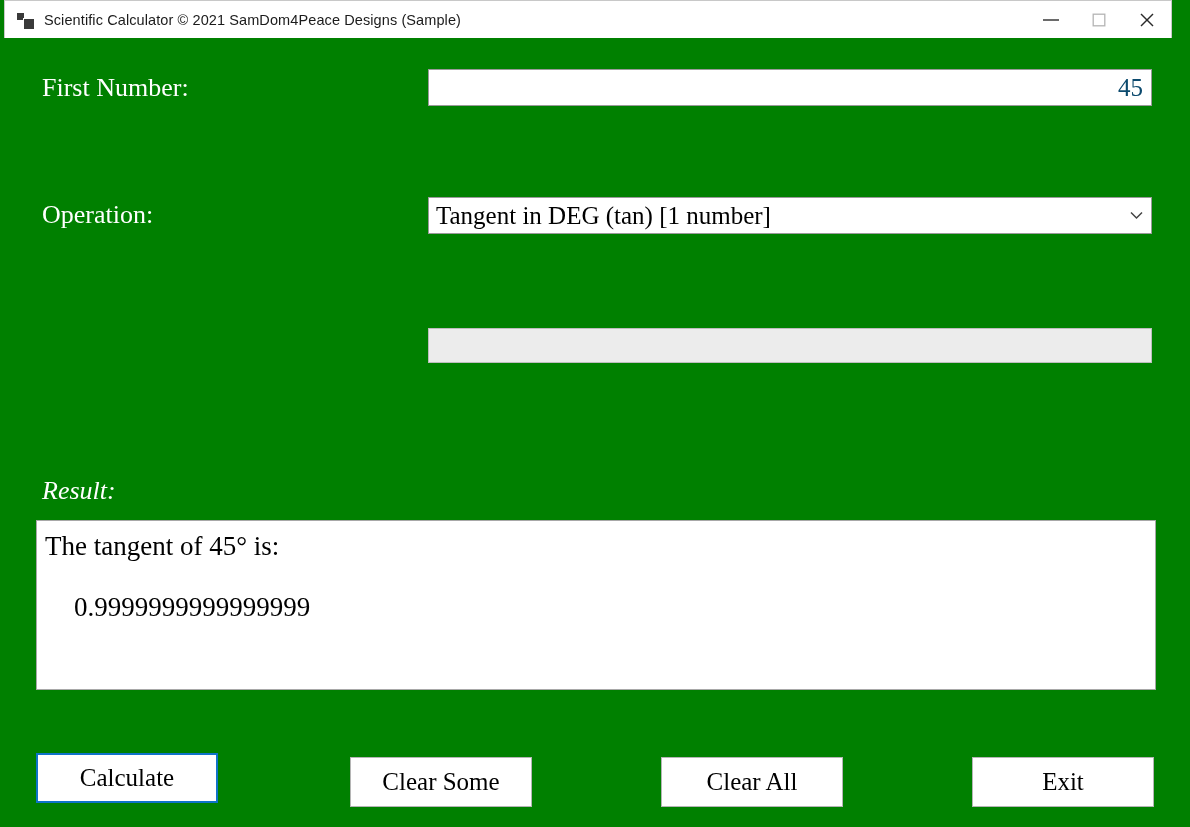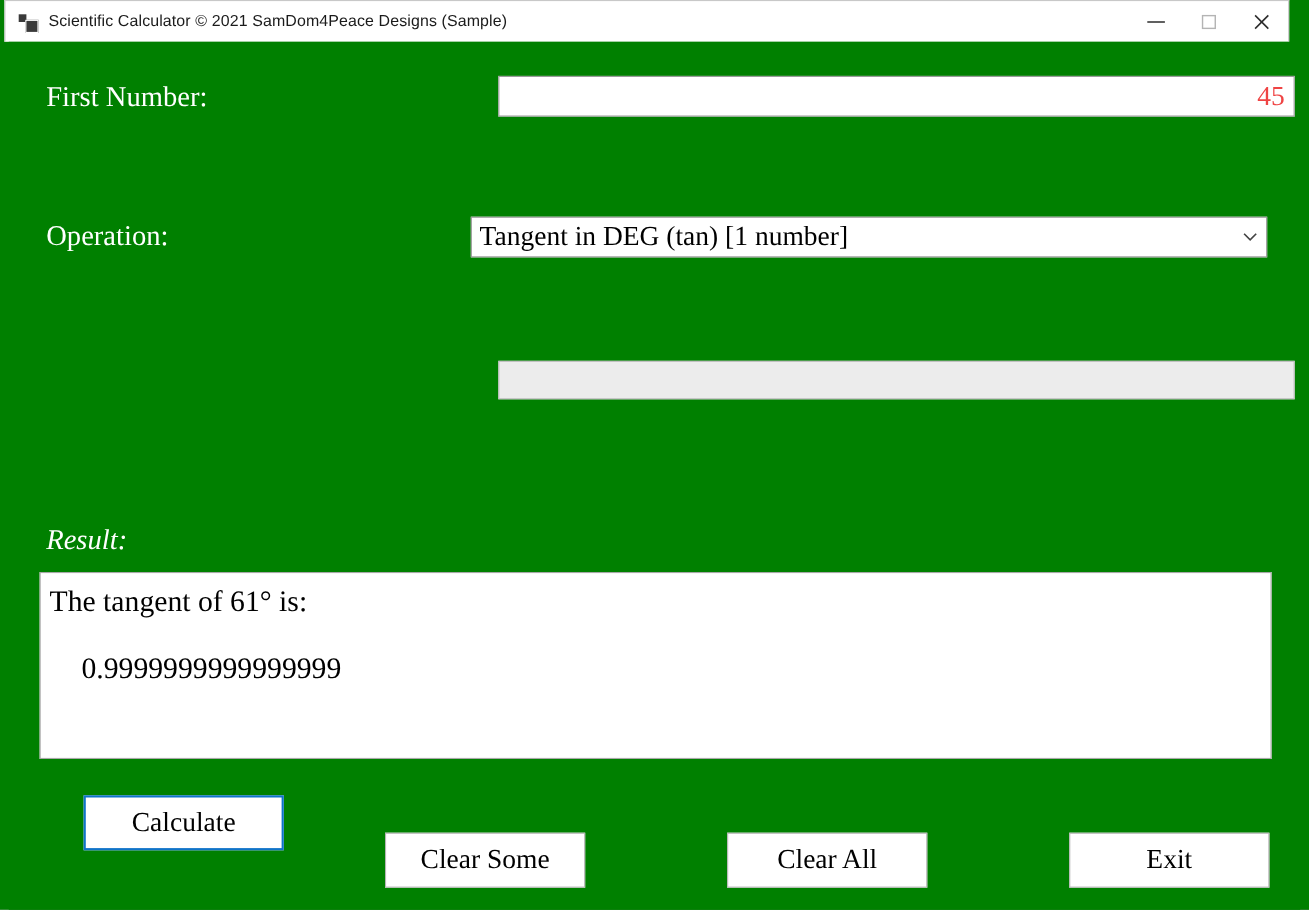--- a/index.html
+++ b/index.html
@@ -128,12 +128,11 @@
     border: 1px solid #9a9a9a;
     font-family: "Liberation Serif", "DejaVu Serif", serif;
     font-size: 25px;
-    color: #ef4444;
+    color: #0c4a6e;
     padding: 0 8px;
     display: flex;
     align-items: center;
     justify-content: flex-end;
-    margin-left: 25px;
   }
   .txt-input.disabled {
     background: #ececec;

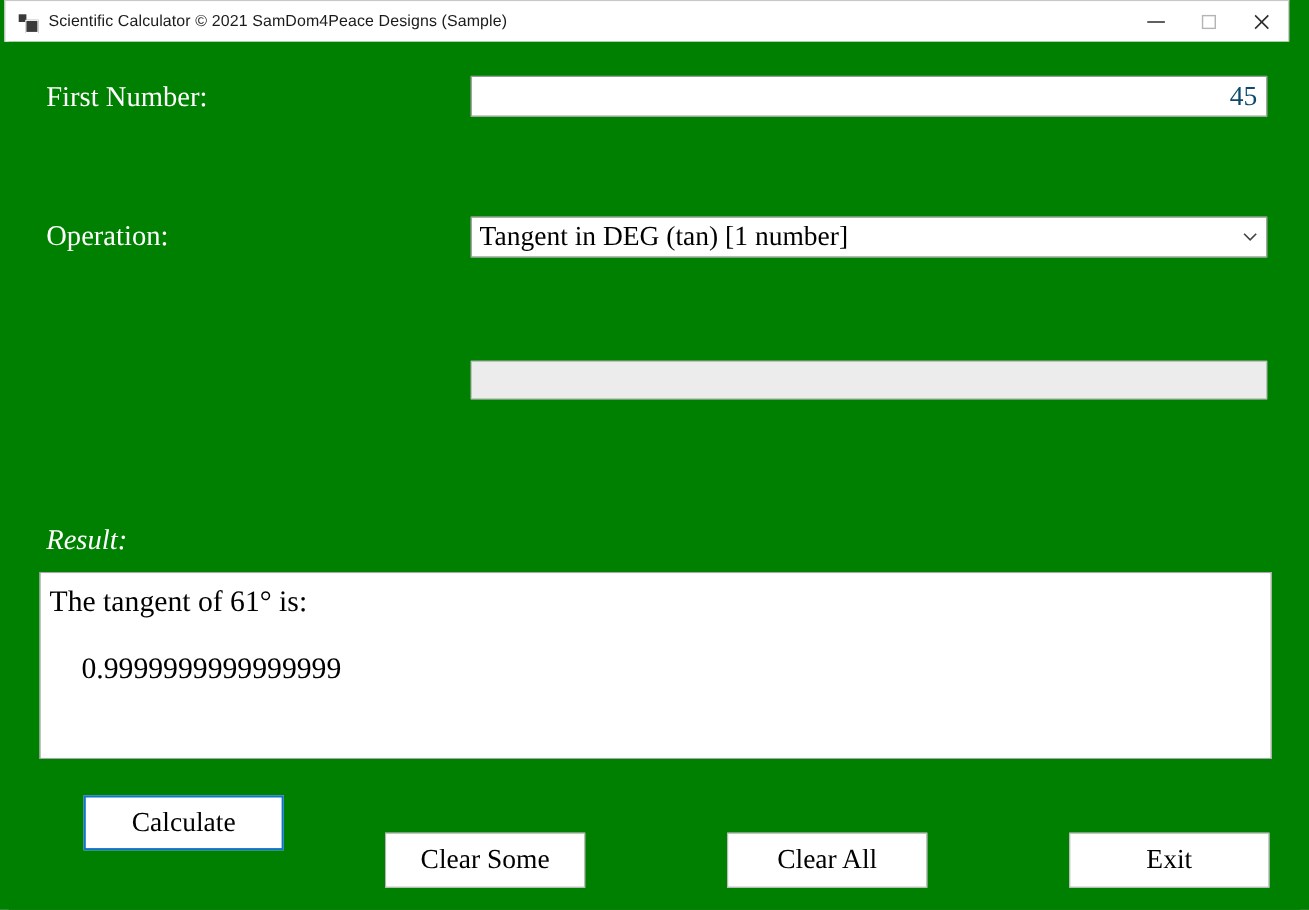--- a/index.html
+++ b/index.html
@@ -267,7 +267,7 @@
     <div class="row-label" style="left:34px; top:440px;font-style:italic;">Result:</div>
 
     <div class="result-box" style="left:28px; top:482px; width:1120px; height:170px;">
-      <div class="result-line1">The tangent of 61° is:</div>
+      <div class="result-line1">The tangent of 45° is:</div>
       <div class="result-line2">0.9999999999999999</div>
     </div>
 

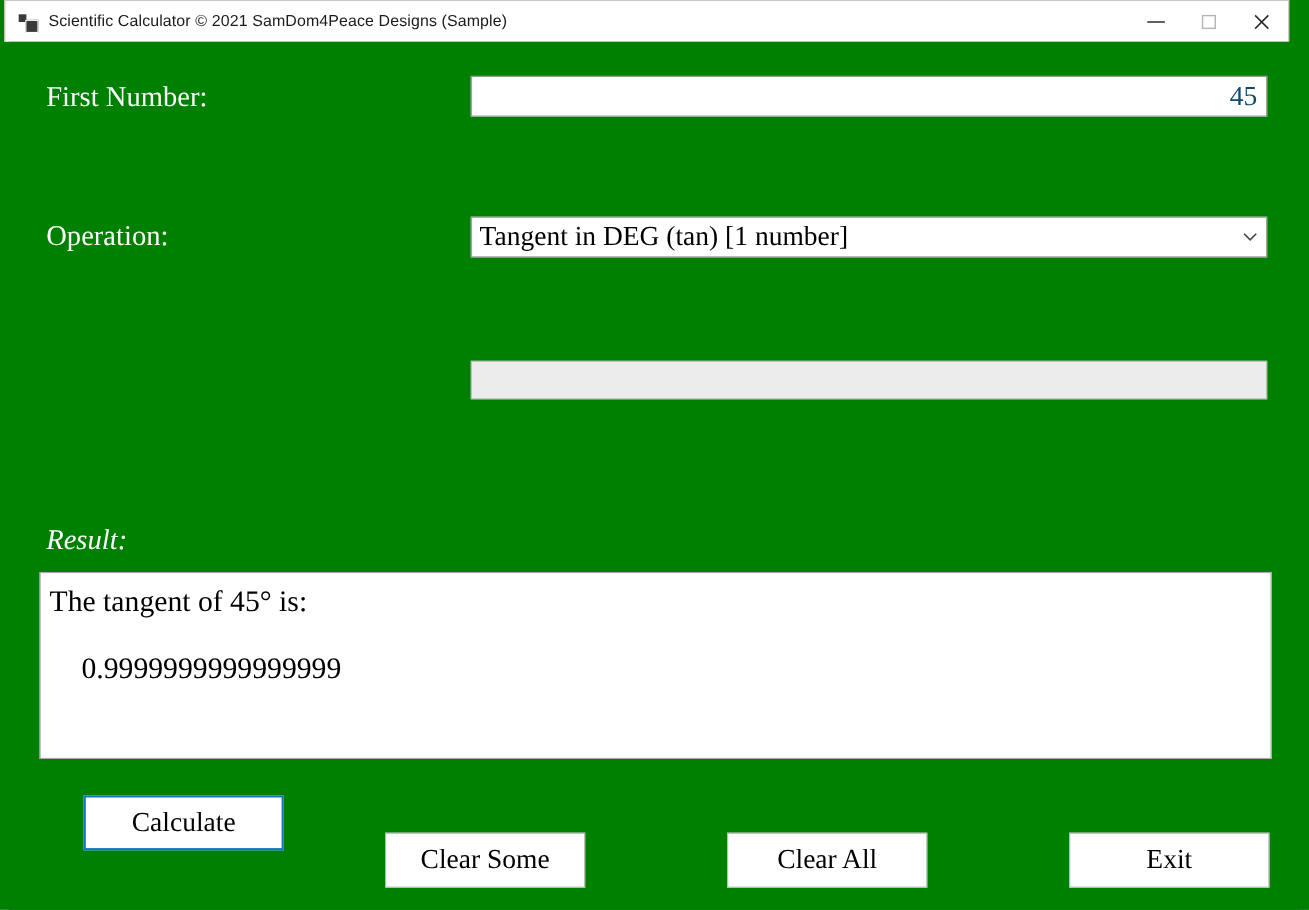--- a/index.html
+++ b/index.html
@@ -271,7 +271,7 @@
       <div class="result-line2">0.9999999999999999</div>
     </div>
 
-    <div class="btn focused" style="left:28px; top:685px; width:182px; height:50px;margin-left:40px;">Calculate</div>
+    <div class="btn focused" style="left:28px; top:715px; width:182px; height:50px;">Calculate</div>
     <div class="btn" style="left:342px; top:719px; width:182px; height:50px;">Clear Some</div>
     <div class="btn" style="left:653px; top:719px; width:182px; height:50px;">Clear All</div>
     <div class="btn" style="left:964px; top:719px; width:182px; height:50px;">Exit</div>

